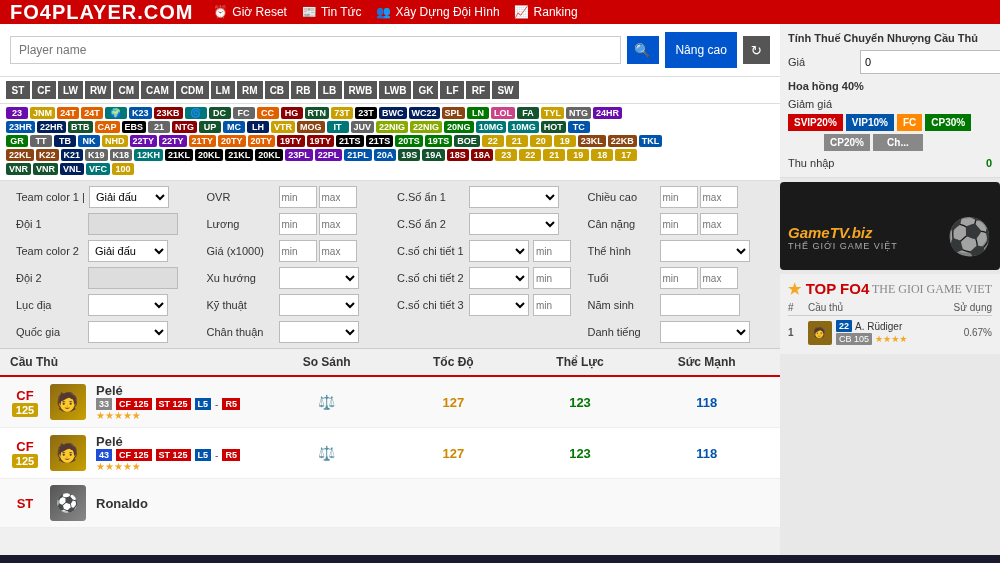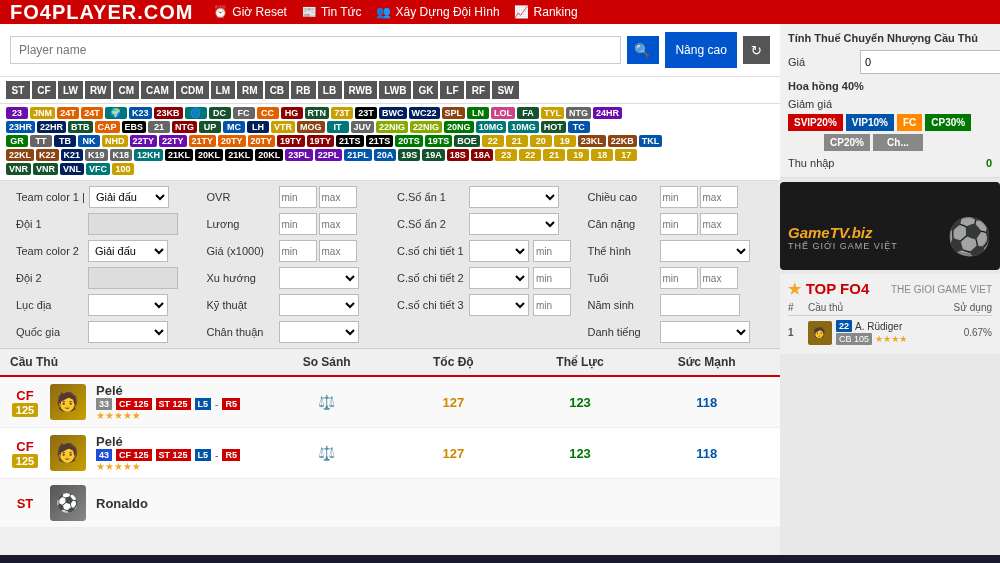--- a/index.html
+++ b/index.html
@@ -547,7 +547,7 @@
           <span style="color:#f5a623;">★</span>
           <span>TOP FO4</span>
         </span>
-        <span style="font-size:10px;color:#888;">THE GIOI GAME VIET</span>
+        <span style="font-size:12px;color:#888;font-family:Liberation Serif, serif;">THE GIOI GAME VIET</span>
       </div>
       <div class="top-col-header">
         <span class="tch-num">#</span>

